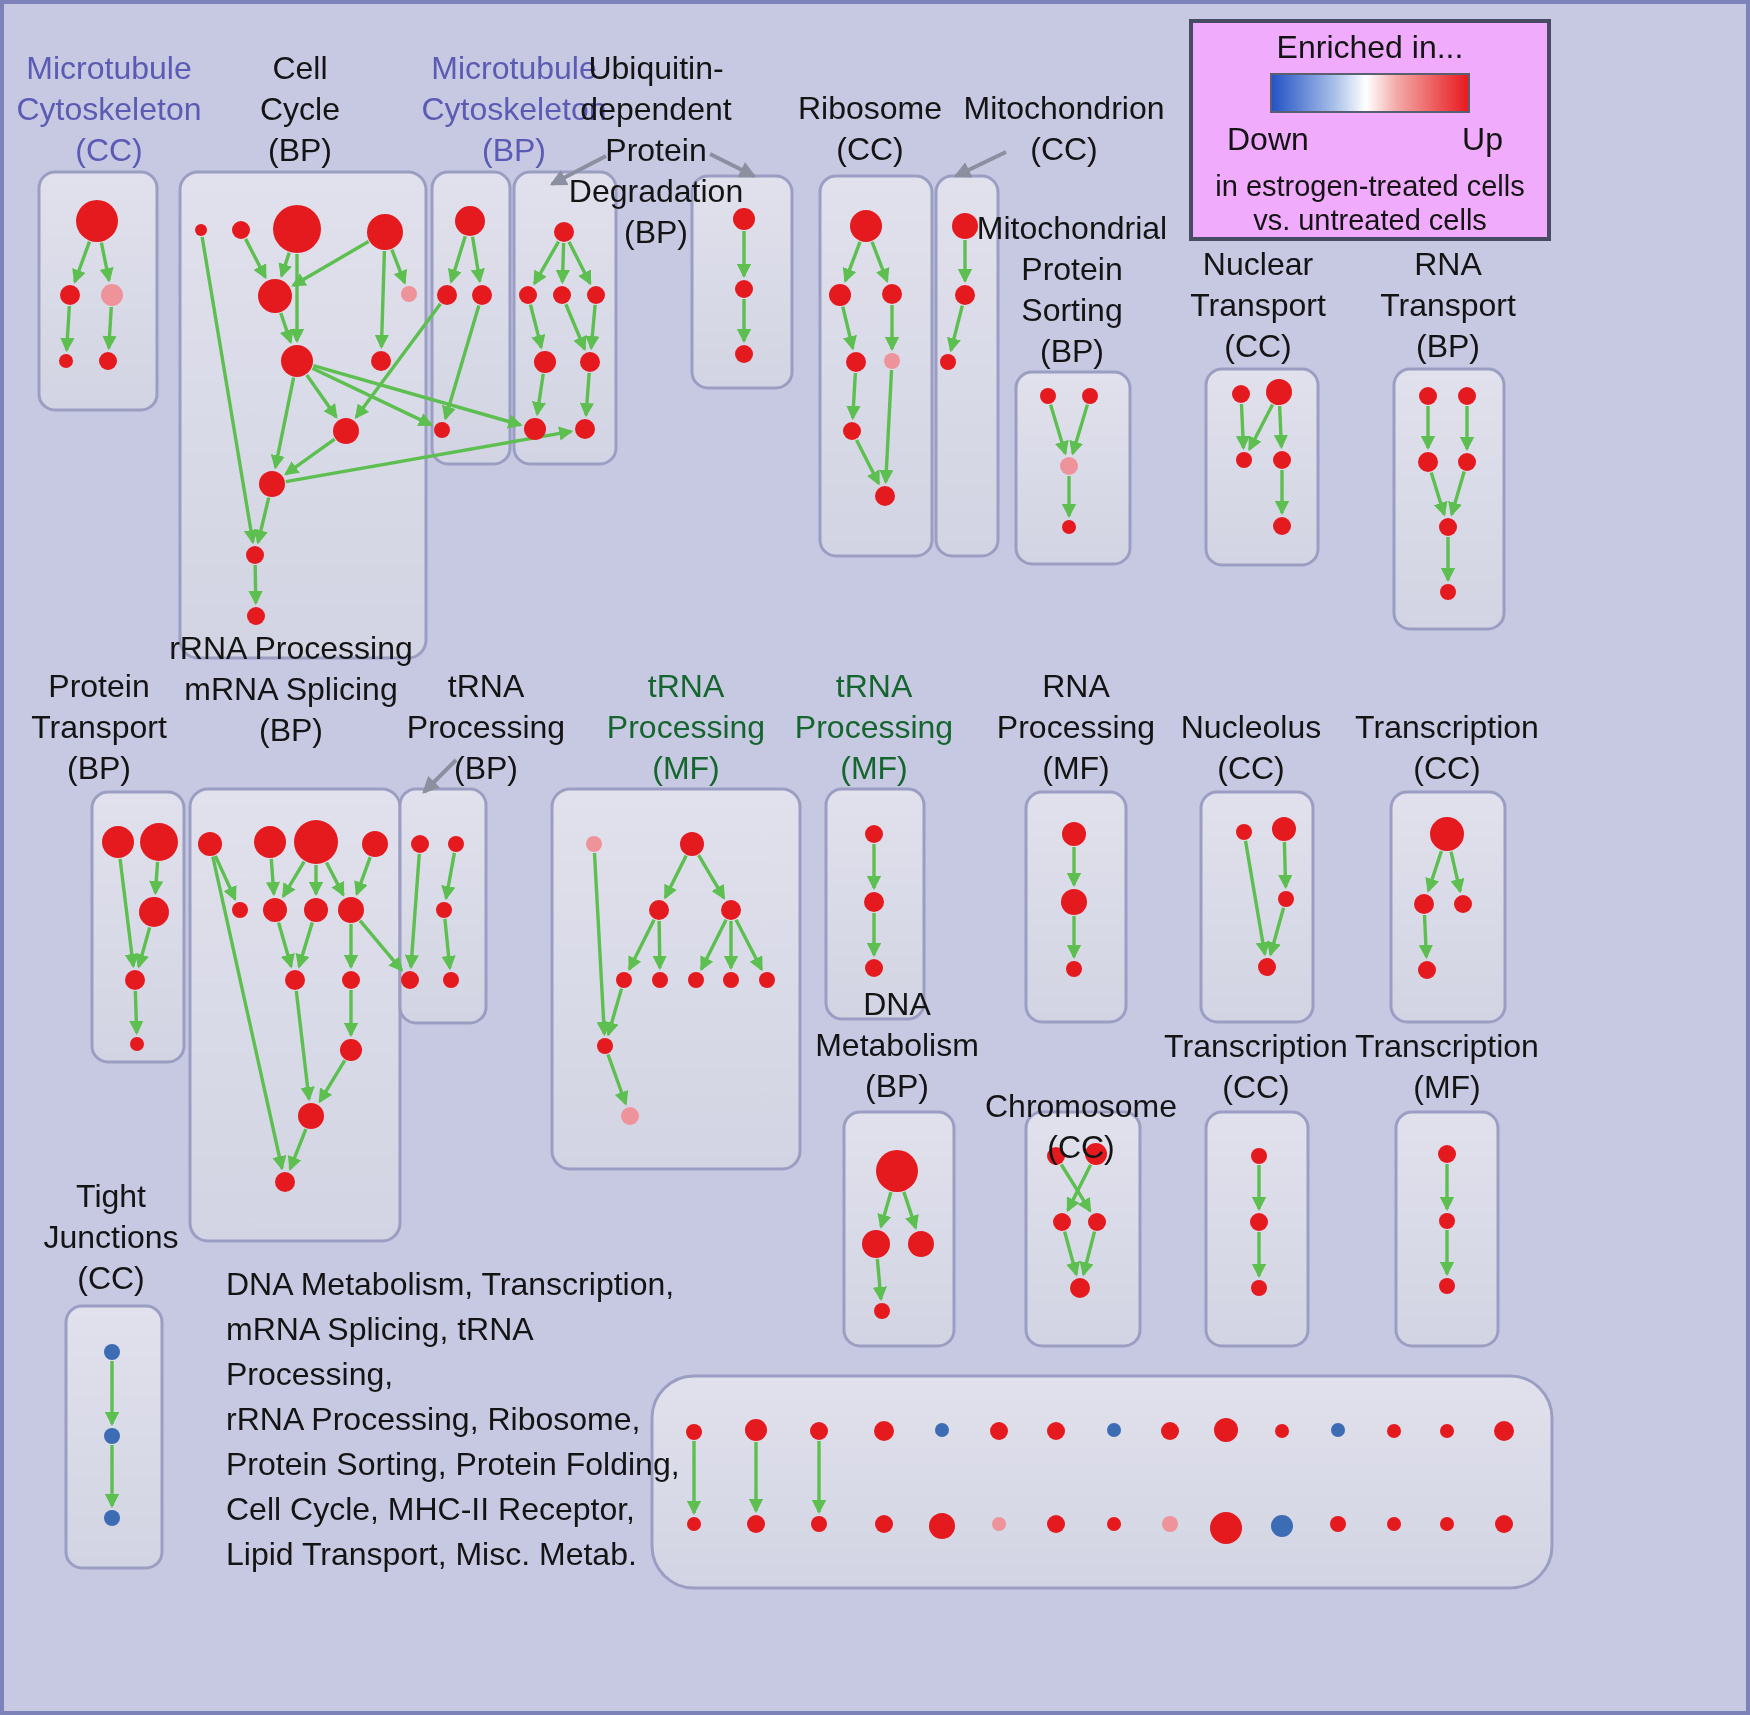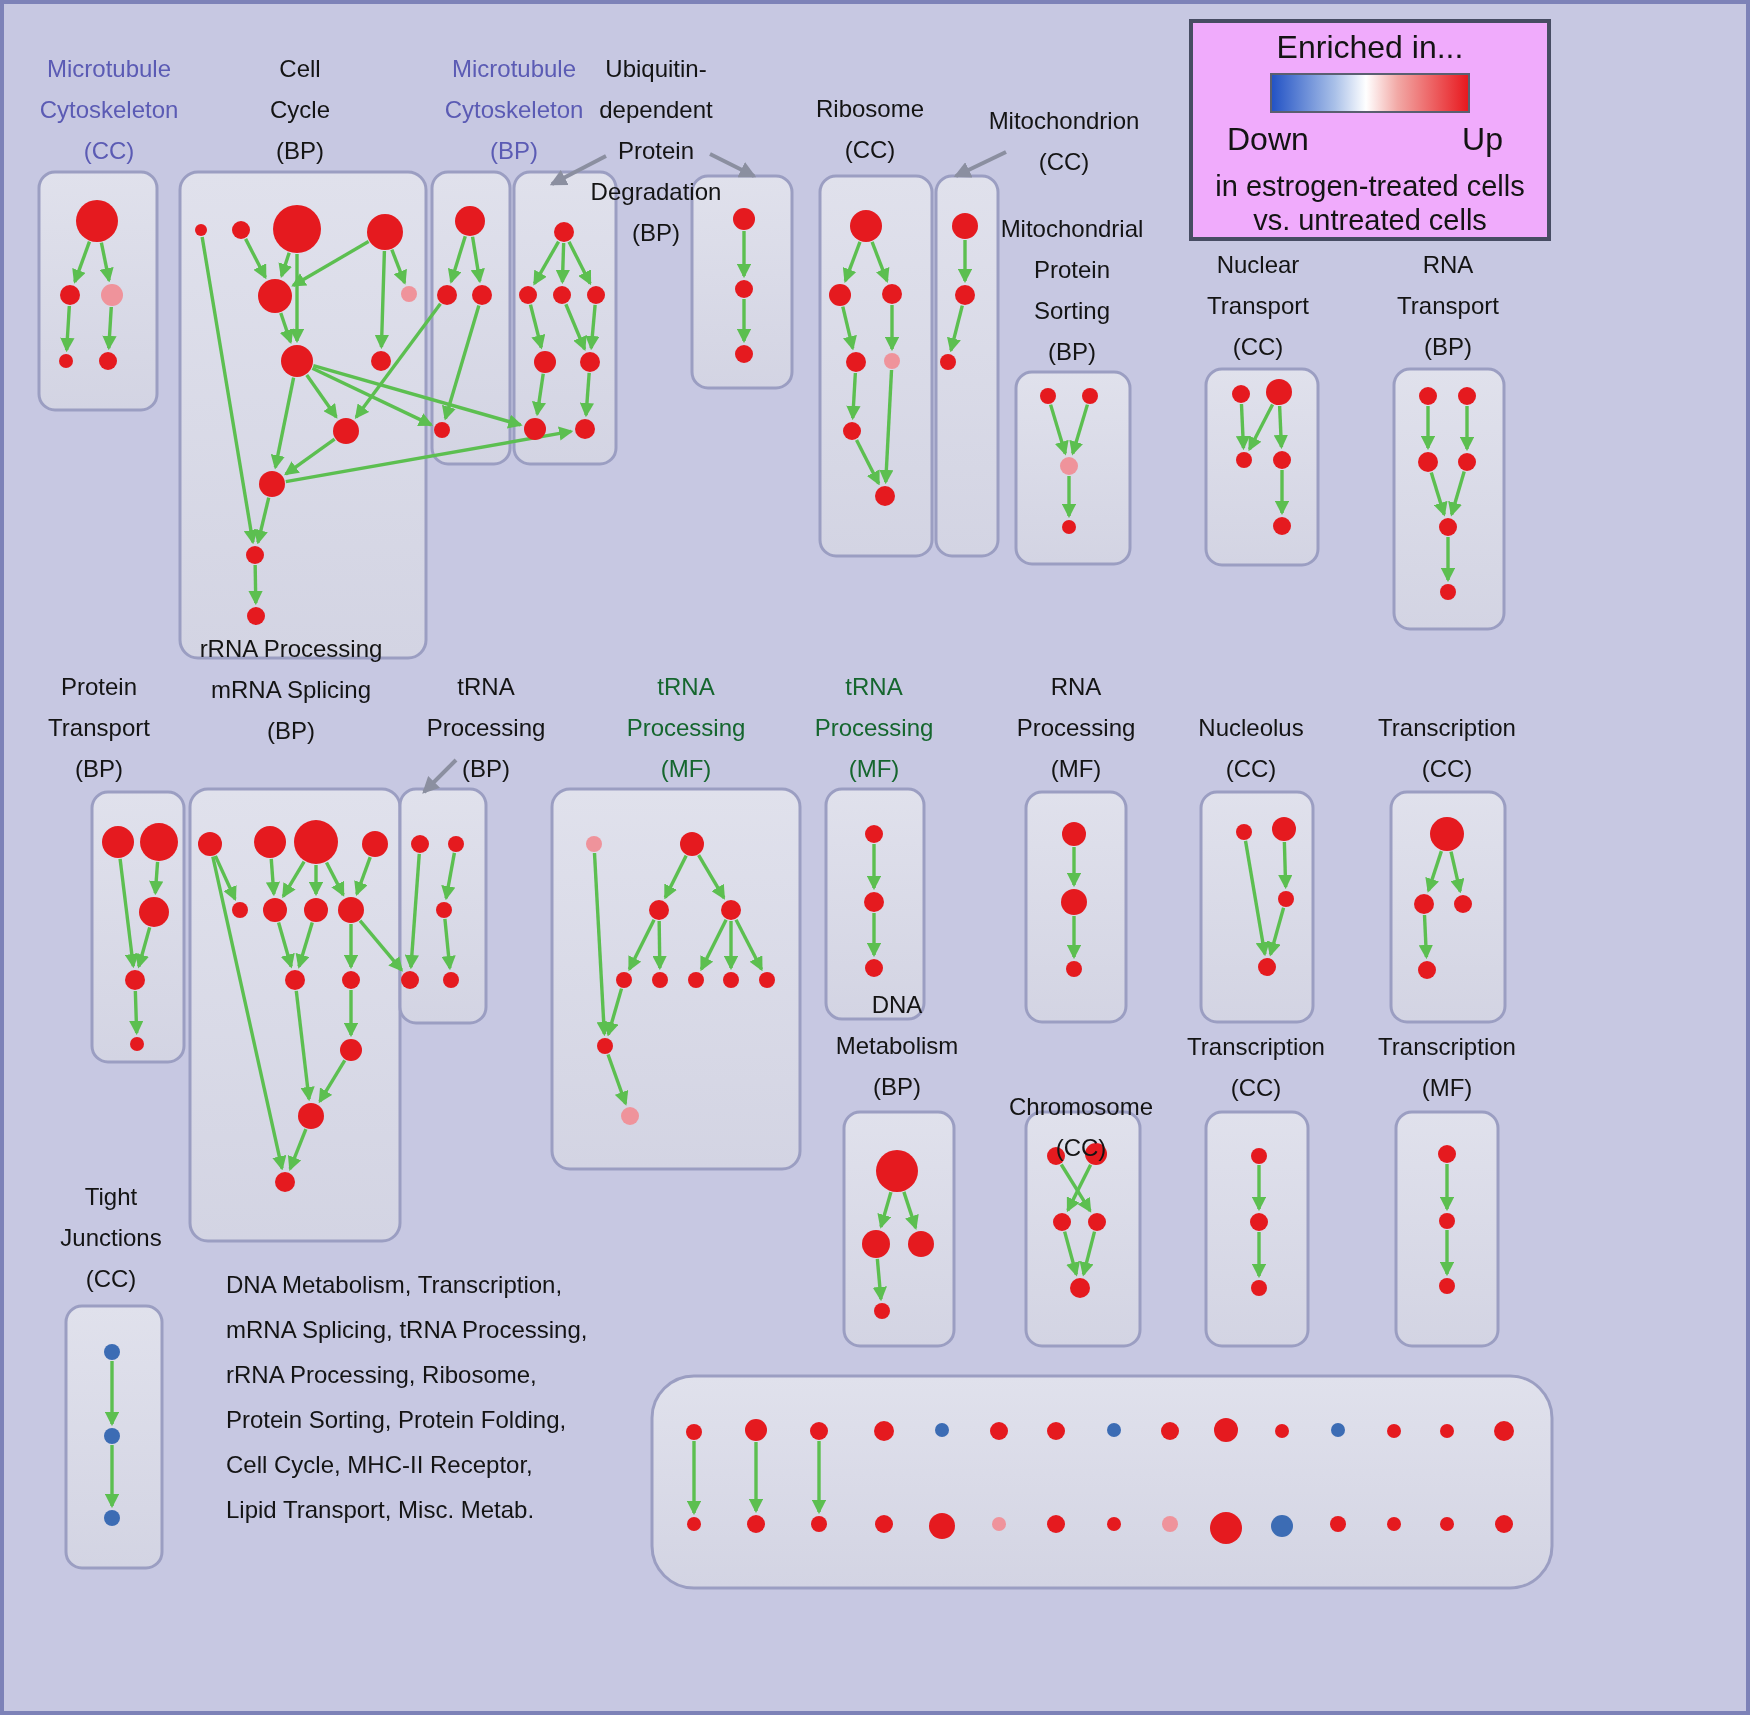--- a/index.html
+++ b/index.html
@@ -11,7 +11,7 @@
   }
   #net { position:absolute; left:0; top:0; }
   .lbl {
-    position:absolute; font-size:24px; line-height:41px;
+    position:absolute; font-size:32px; line-height:41px;
     text-align:center; white-space:pre-line; color:#141414;
   }
   .lbl.blue  { color:#5b5bb4; }

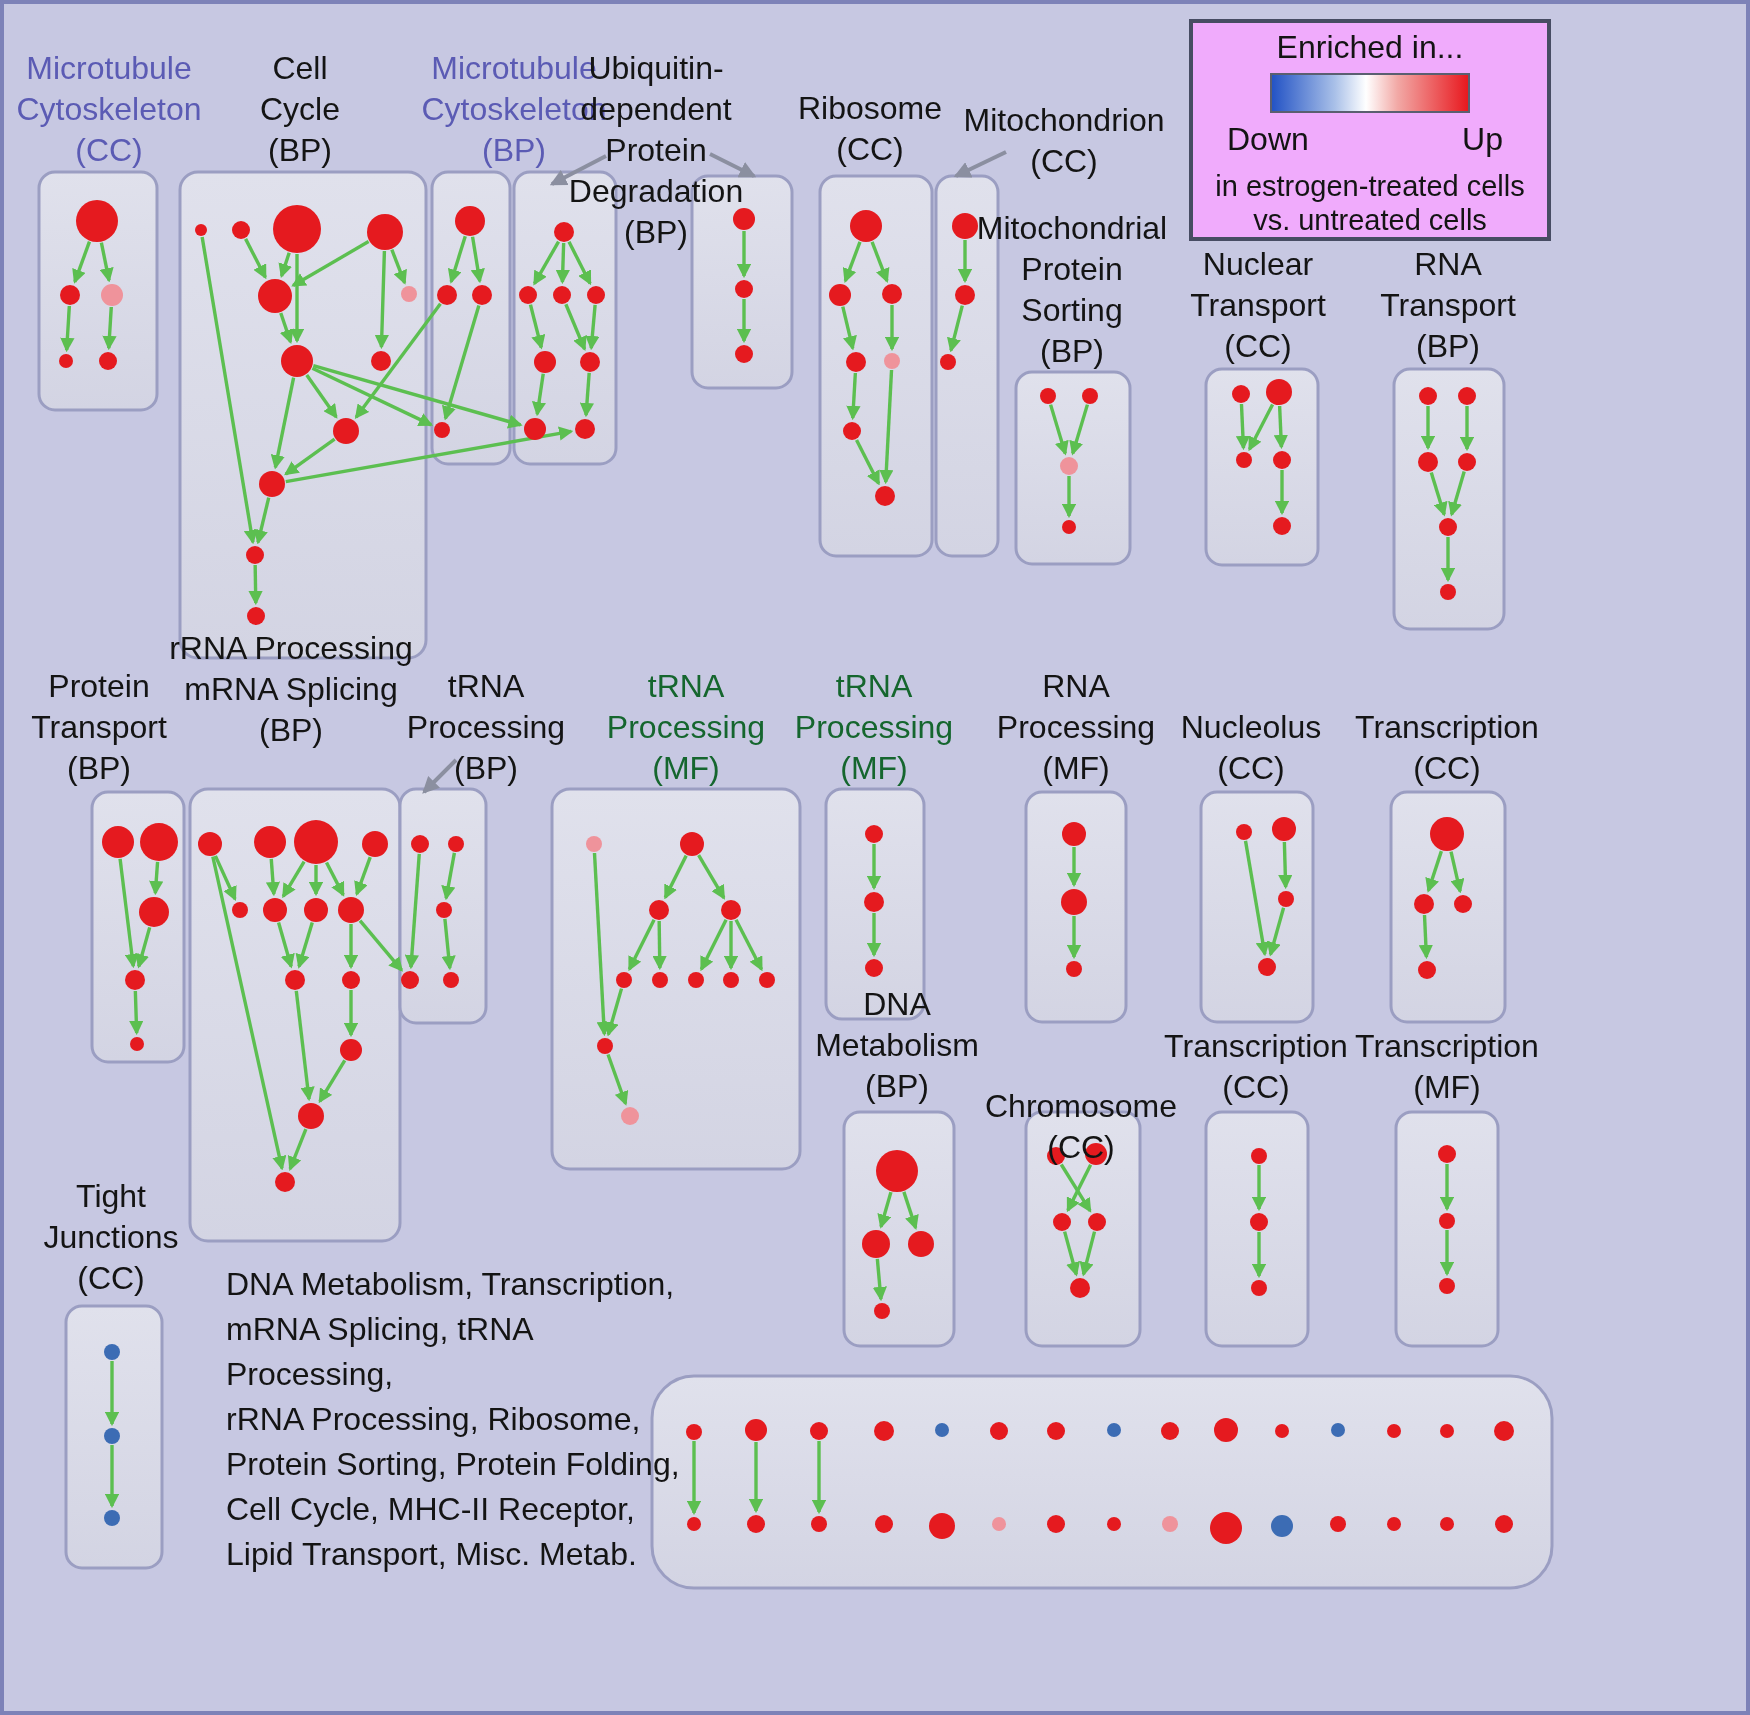--- a/index.html
+++ b/index.html
@@ -357,7 +357,7 @@
 (BP)</div>
   <div class="lbl" style="left:766px;top:84px;width:200px">Ribosome
 (CC)</div>
-  <div class="lbl" style="left:950px;top:96px;width:220px">Mitochondrion
+  <div class="lbl" style="left:950px;top:84px;width:220px">Mitochondrion
 (CC)</div>
   <div class="lbl" style="left:968px;top:204px;width:200px">Mitochondrial
 Protein

